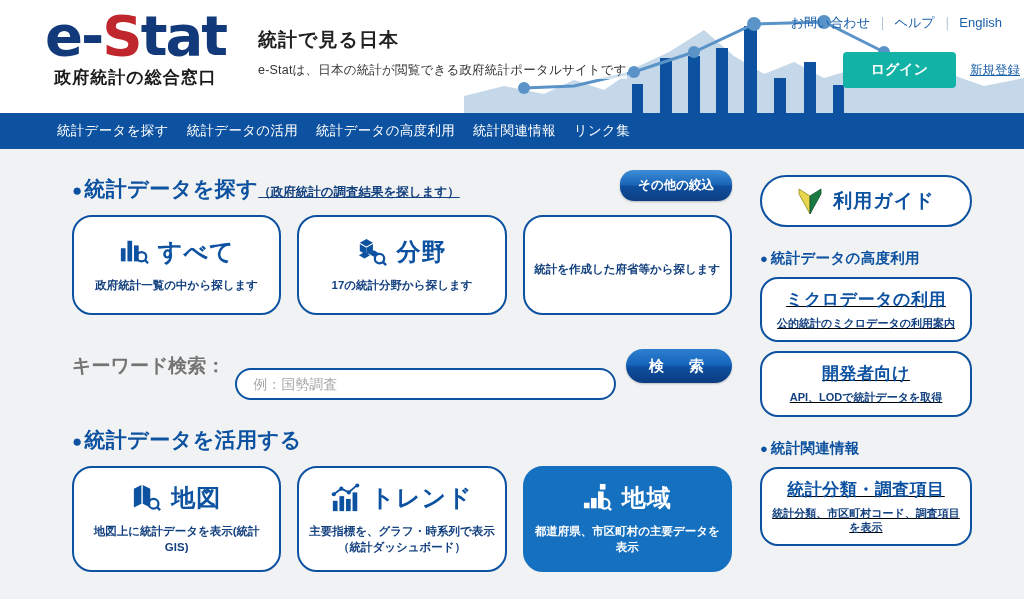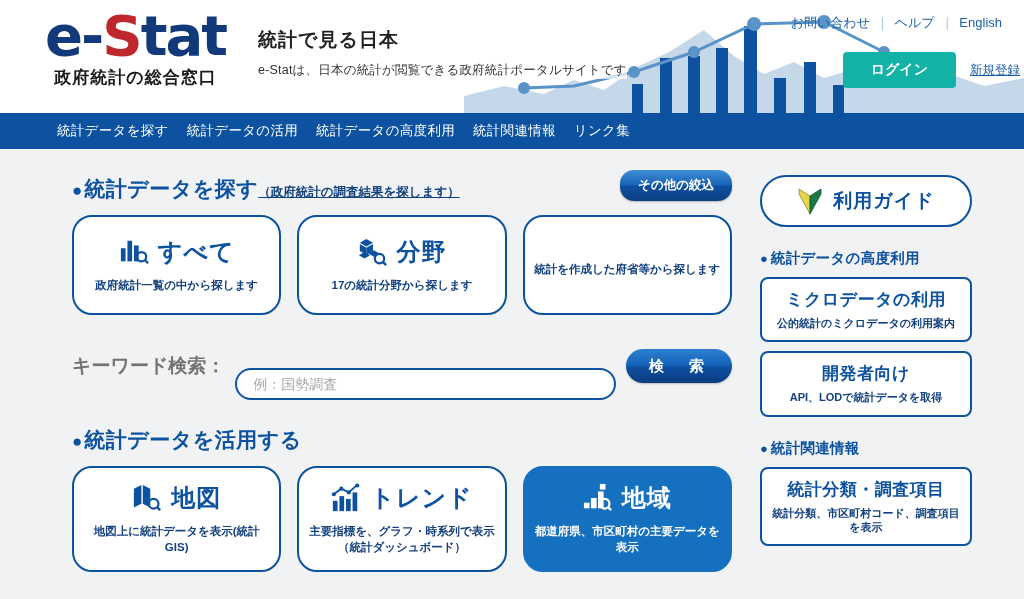--- a/index.html
+++ b/index.html
@@ -314,10 +314,11 @@
     width: 100%;
     background: #ffffff;
     border: 2px solid #0d52a0;
-    border-radius: 8px;
+    border-radius: 18px;
     padding: 9px 8px 10px;
     text-align: center;
     cursor: pointer;
+    text-decoration: underline;
   }
   .side-card-title {
     font-size: 17px;

